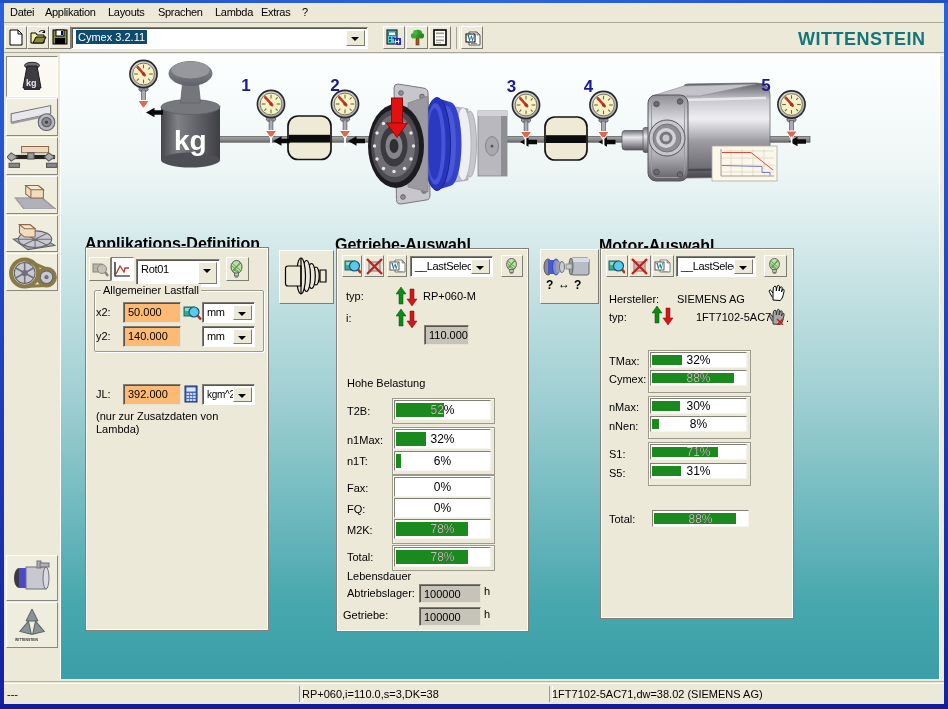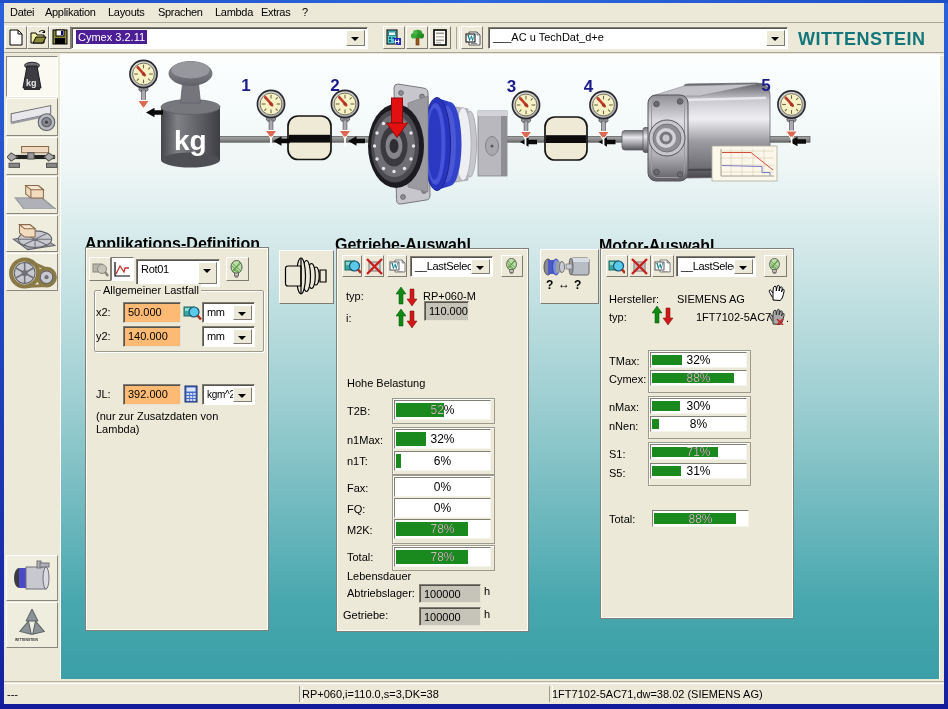--- a/index.html
+++ b/index.html
@@ -99,7 +99,7 @@
       </svg>
   </div>
   <div class="combo" style="left:71px;top:27px;width:297px;height:22px">
-    <span class="cartxt" style="background:#4c1d95;color:#fff;padding:1px 2px;top:2px;">Cymex 3.2.11</span>
+    <span class="cartxt" style="background:#0c4a6e;color:#fff;padding:1px 2px;top:2px;">Cymex 3.2.11</span>
     <div class="cabtn">
         <i></i>
       </div>

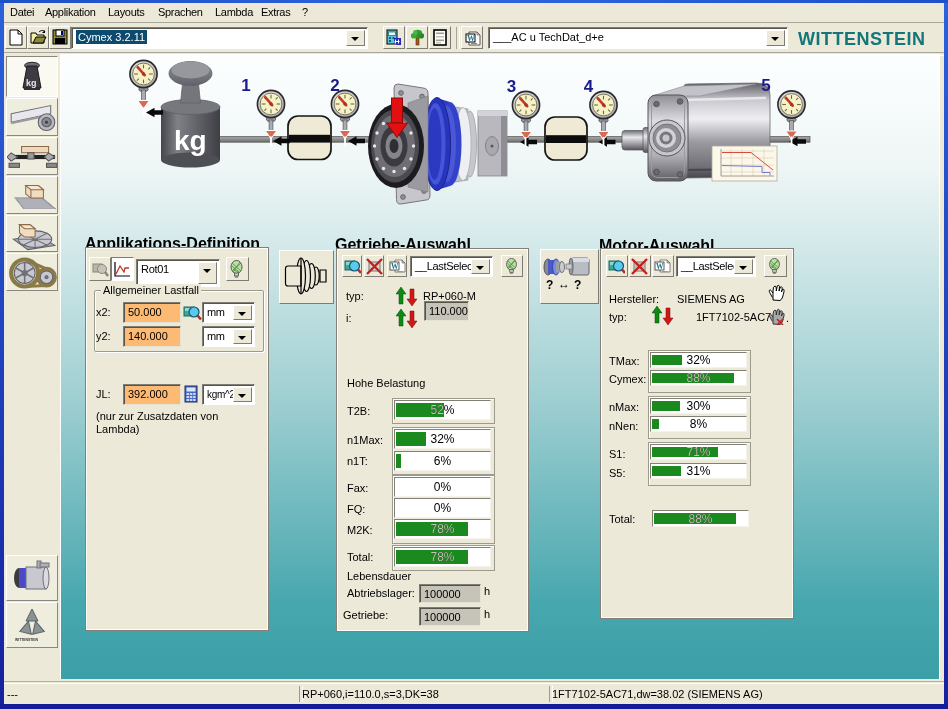--- a/index.html
+++ b/index.html
@@ -143,12 +143,6 @@
         <path d="M13 3l3 3h-3z" fill="#C6C3B8" stroke="#555" stroke-width=".6"></path>
         <rect x="7" y="14" width="6" height="1" fill="#888"></rect>
       </svg>
-  </div>
-  <div class="combo" style="left:488px;top:27px;width:300px;height:22px">
-    <span class="cartxt">___AC u TechDat_d+e</span>
-    <div class="cabtn">
-        <i></i>
-      </div>
   </div>
   <div id="logo" class="abs">WITTENSTEIN</div>
 

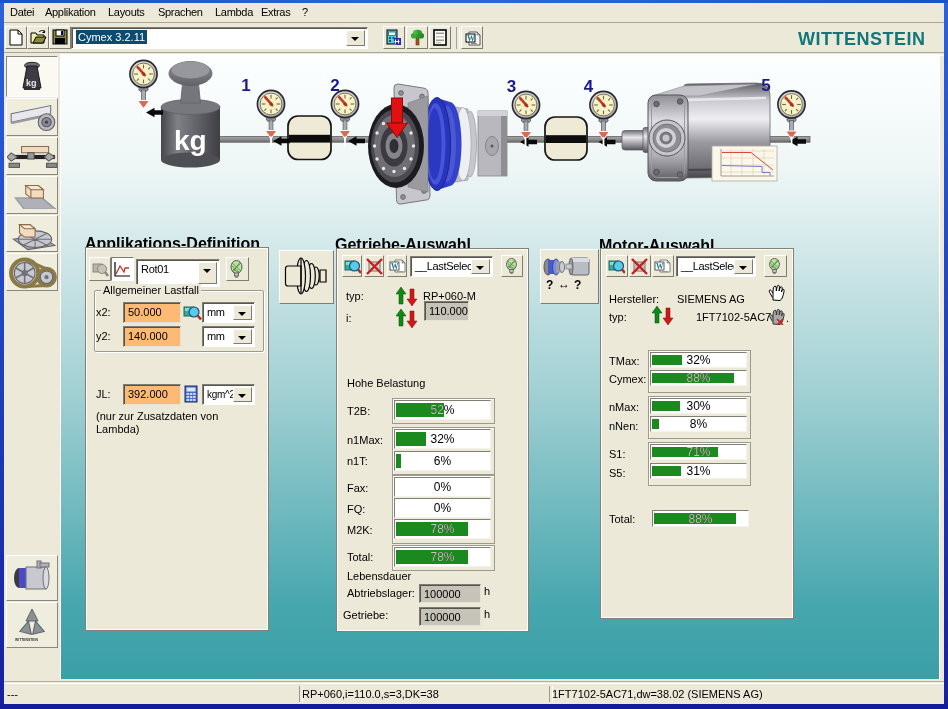--- a/index.html
+++ b/index.html
@@ -590,7 +590,7 @@
         <polygon points="5,0 10,7 7,7 7,17 3,17 3,7 0,7" fill="#0E8A12" stroke="#064A08" stroke-width=".5"></polygon>
         <polygon points="16,19 21,12 18,12 18,2 14,2 14,12 11,12" fill="#D01818" stroke="#7A0A0A" stroke-width=".5"></polygon>
       </svg>
-    <div class="field gray" style="left:87px;top:52px;width:45px;height:20px">
+    <div class="field gray" style="left:87px;top:76px;width:45px;height:20px">
         <span>110.000</span>
       </div>
     <span class="lab" style="left:10px;top:128px">Hohe Belastung</span>

